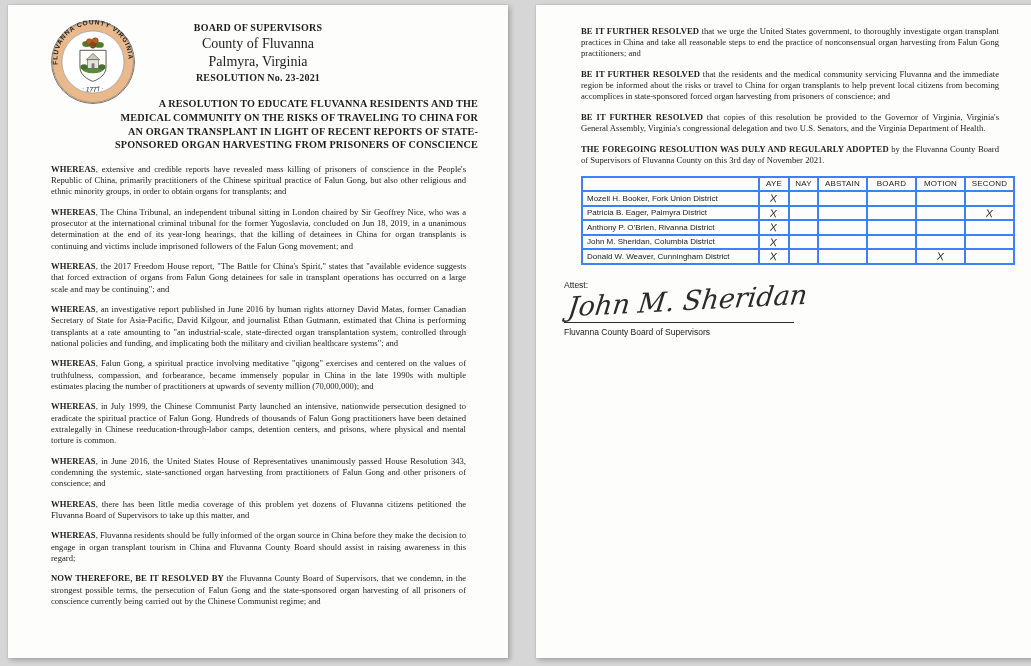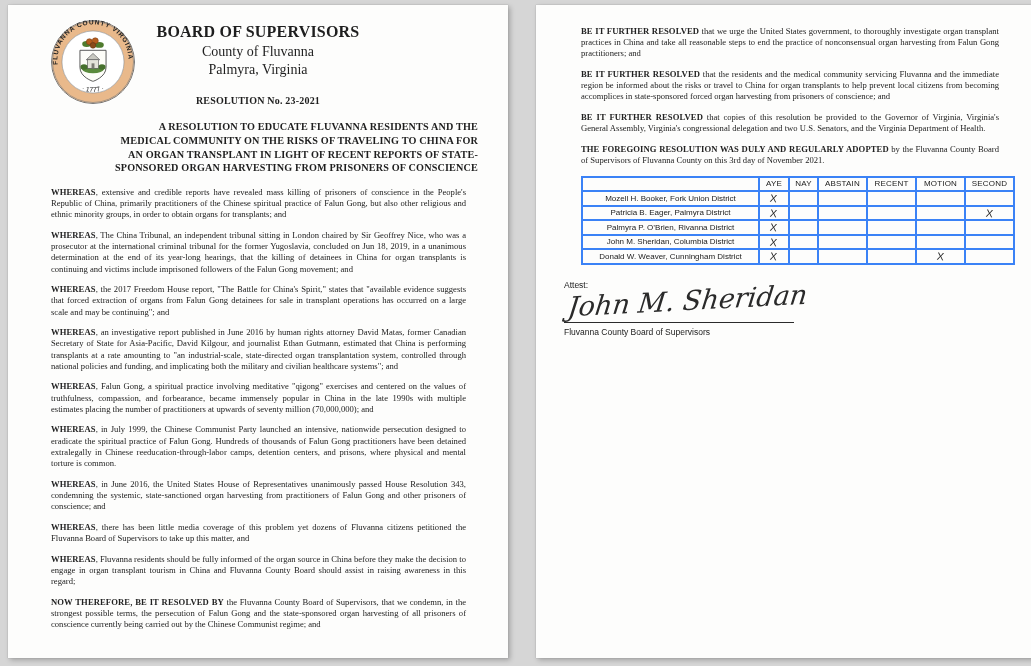--- a/index.html
+++ b/index.html
@@ -20,7 +20,7 @@
   
   .seal{position:absolute;left:40px;top:12px;width:90px;height:90px;}
   .hdr{text-align:center;padding-top:16px;line-height:1.35;}
-  .hdr .org{font-weight:bold;font-size:16px;letter-spacing:.2px;}
+  .hdr .org{font-weight:bold;font-size:10px;letter-spacing:.2px;}
   .hdr .sub{font-size:14px;}
   .resno{text-align:center;font-weight:bold;font-size:10px;margin-top:15px;letter-spacing:.2px;}
   .title{

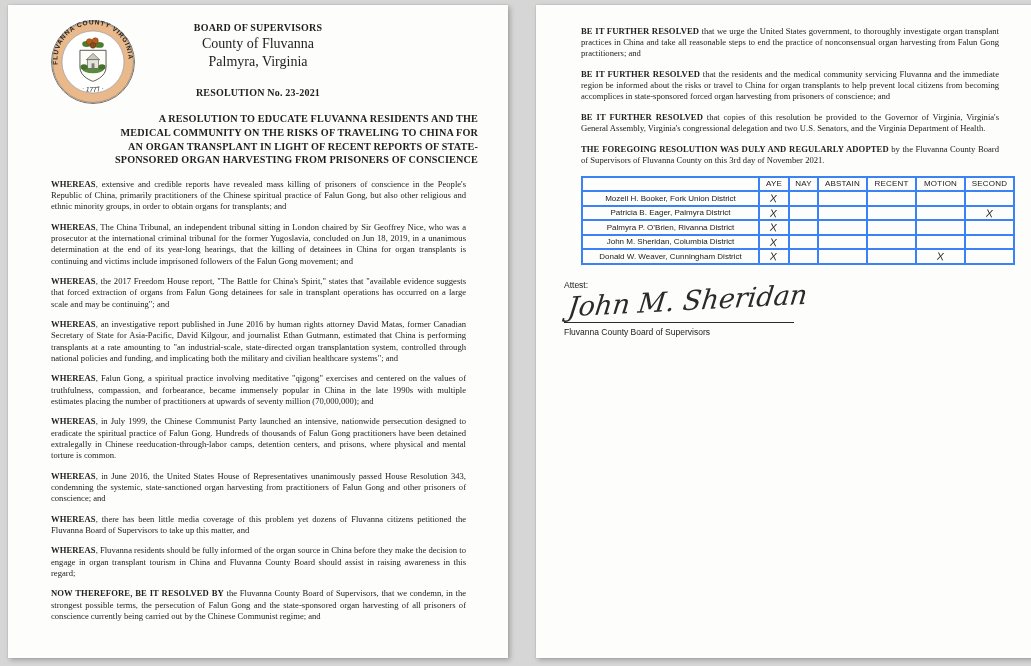--- a/index.html
+++ b/index.html
@@ -22,7 +22,7 @@
   .hdr{text-align:center;padding-top:16px;line-height:1.35;}
   .hdr .org{font-weight:bold;font-size:10px;letter-spacing:.2px;}
   .hdr .sub{font-size:14px;}
-  .resno{text-align:center;font-weight:bold;font-size:10px;margin-top:15px;letter-spacing:.2px;}
+  .resno{text-align:center;font-weight:bold;font-size:10px;letter-spacing:.2px;}
   .title{
     text-align:right;font-weight:bold;font-size:10.2px;line-height:1.34;
     margin:14px 30px 0 30px;letter-spacing:.15px;

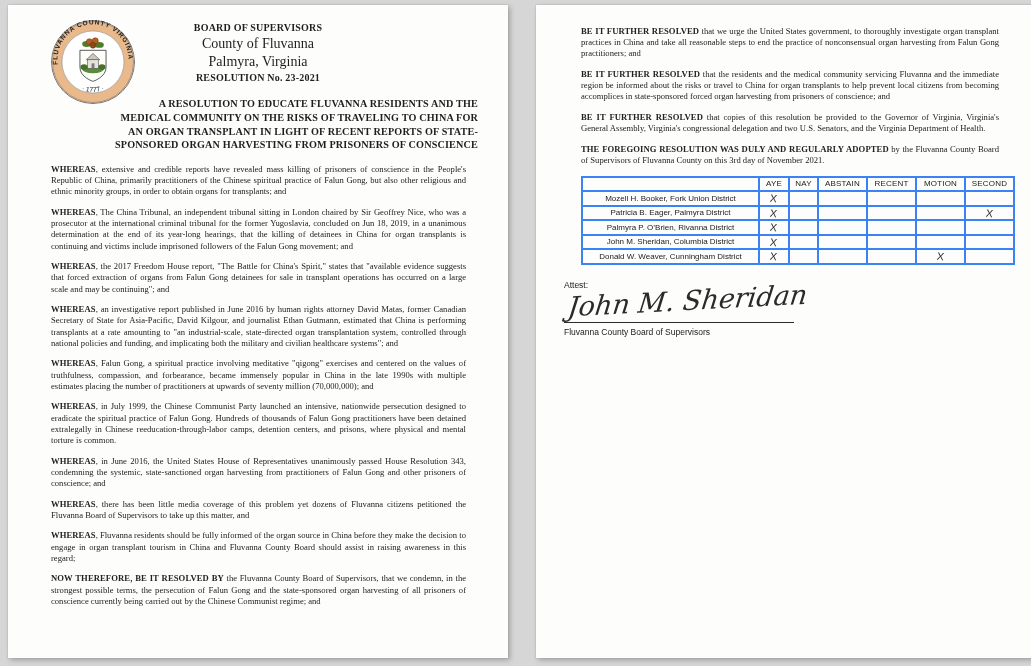--- a/index.html
+++ b/index.html
@@ -156,7 +156,7 @@
           <th>AYE</th>
           <th>NAY</th>
           <th>ABSTAIN</th>
-          <th>RECENT</th>
+          <th>BOARD</th>
           <th>MOTION</th>
           <th>SECOND</th>
         </tr>

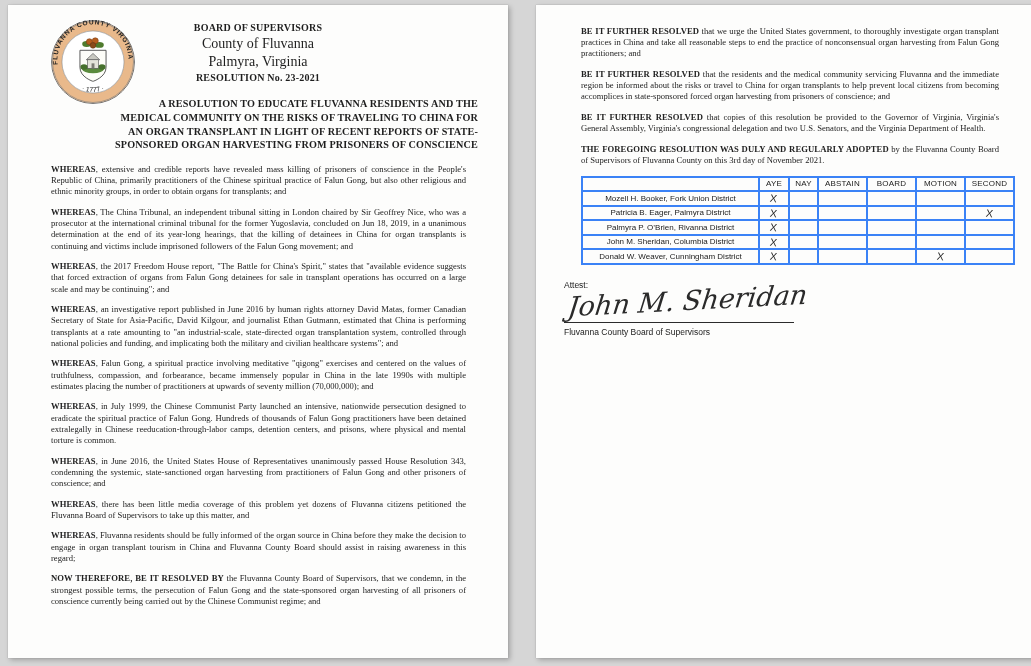--- a/index.html
+++ b/index.html
@@ -49,7 +49,7 @@
     overflow:hidden;white-space:nowrap;
   }
   table.votes th{font-weight:normal;text-align:center;letter-spacing:.2px;}
-  table.votes td.name{text-align:center;margin-left:29px;}
+  table.votes td.name{text-align:left;margin-left:29px;}
   table.votes td.mk{text-align:center;}
   .mark{display:inline-block;transform:rotate(8deg);font-size:10.5px;
         font-family:"Liberation Sans", sans-serif;color:#222;}

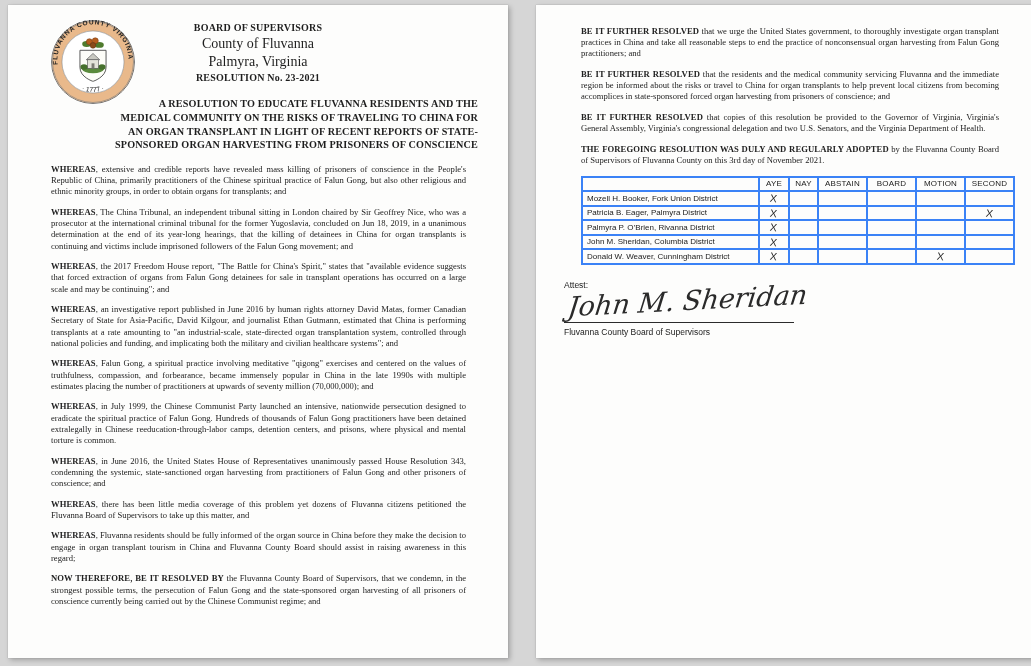--- a/index.html
+++ b/index.html
@@ -181,7 +181,7 @@
           <td class="mk"><span class="mark">X</span></td>
         </tr>
         <tr>
-          <td class="name">Palmyra P. O’Brien, Rivanna District</td>
+          <td class="name">Anthony P. O’Brien, Rivanna District</td>
           <td class="mk"><span class="mark">X</span></td>
           <td class="mk"></td>
           <td class="mk"></td>

